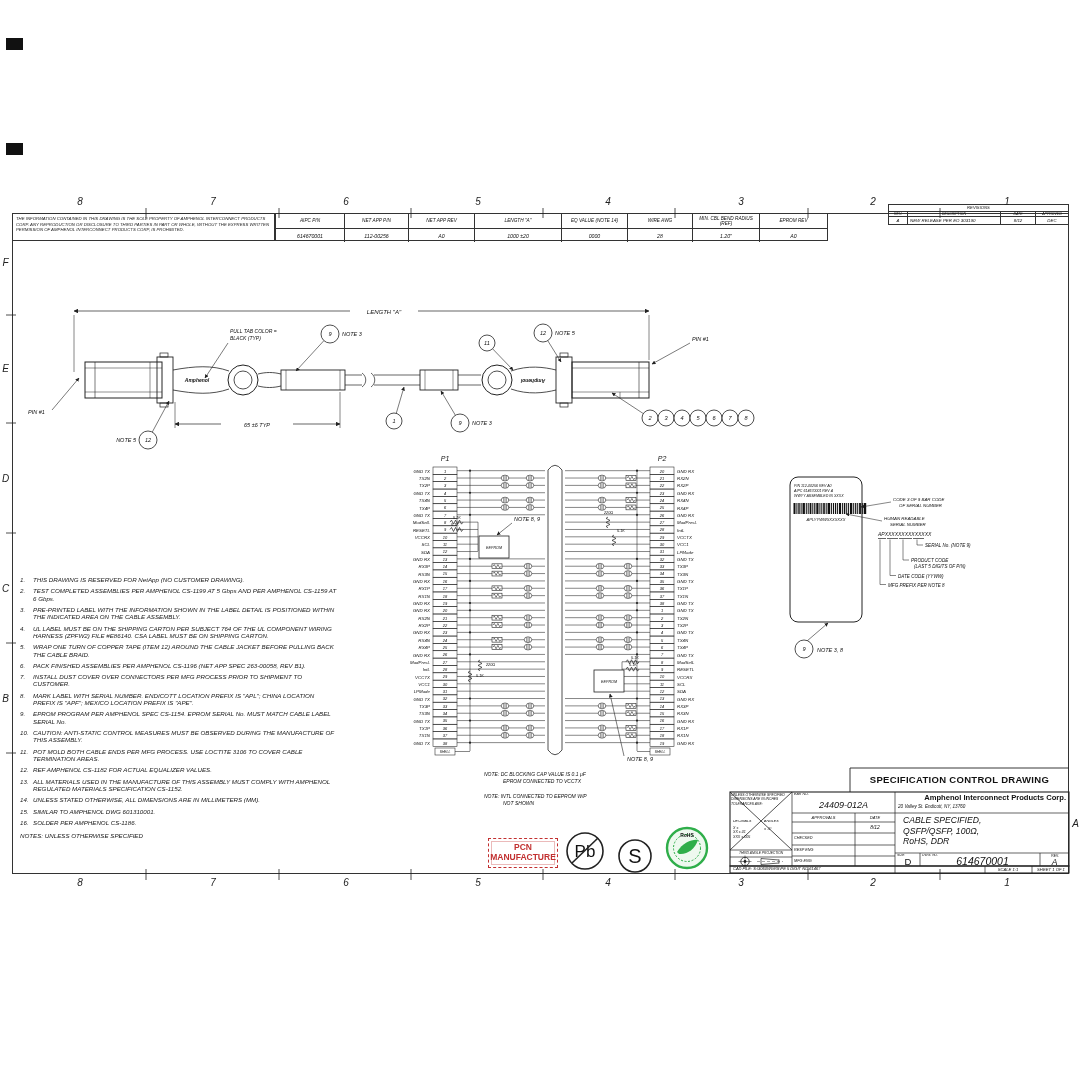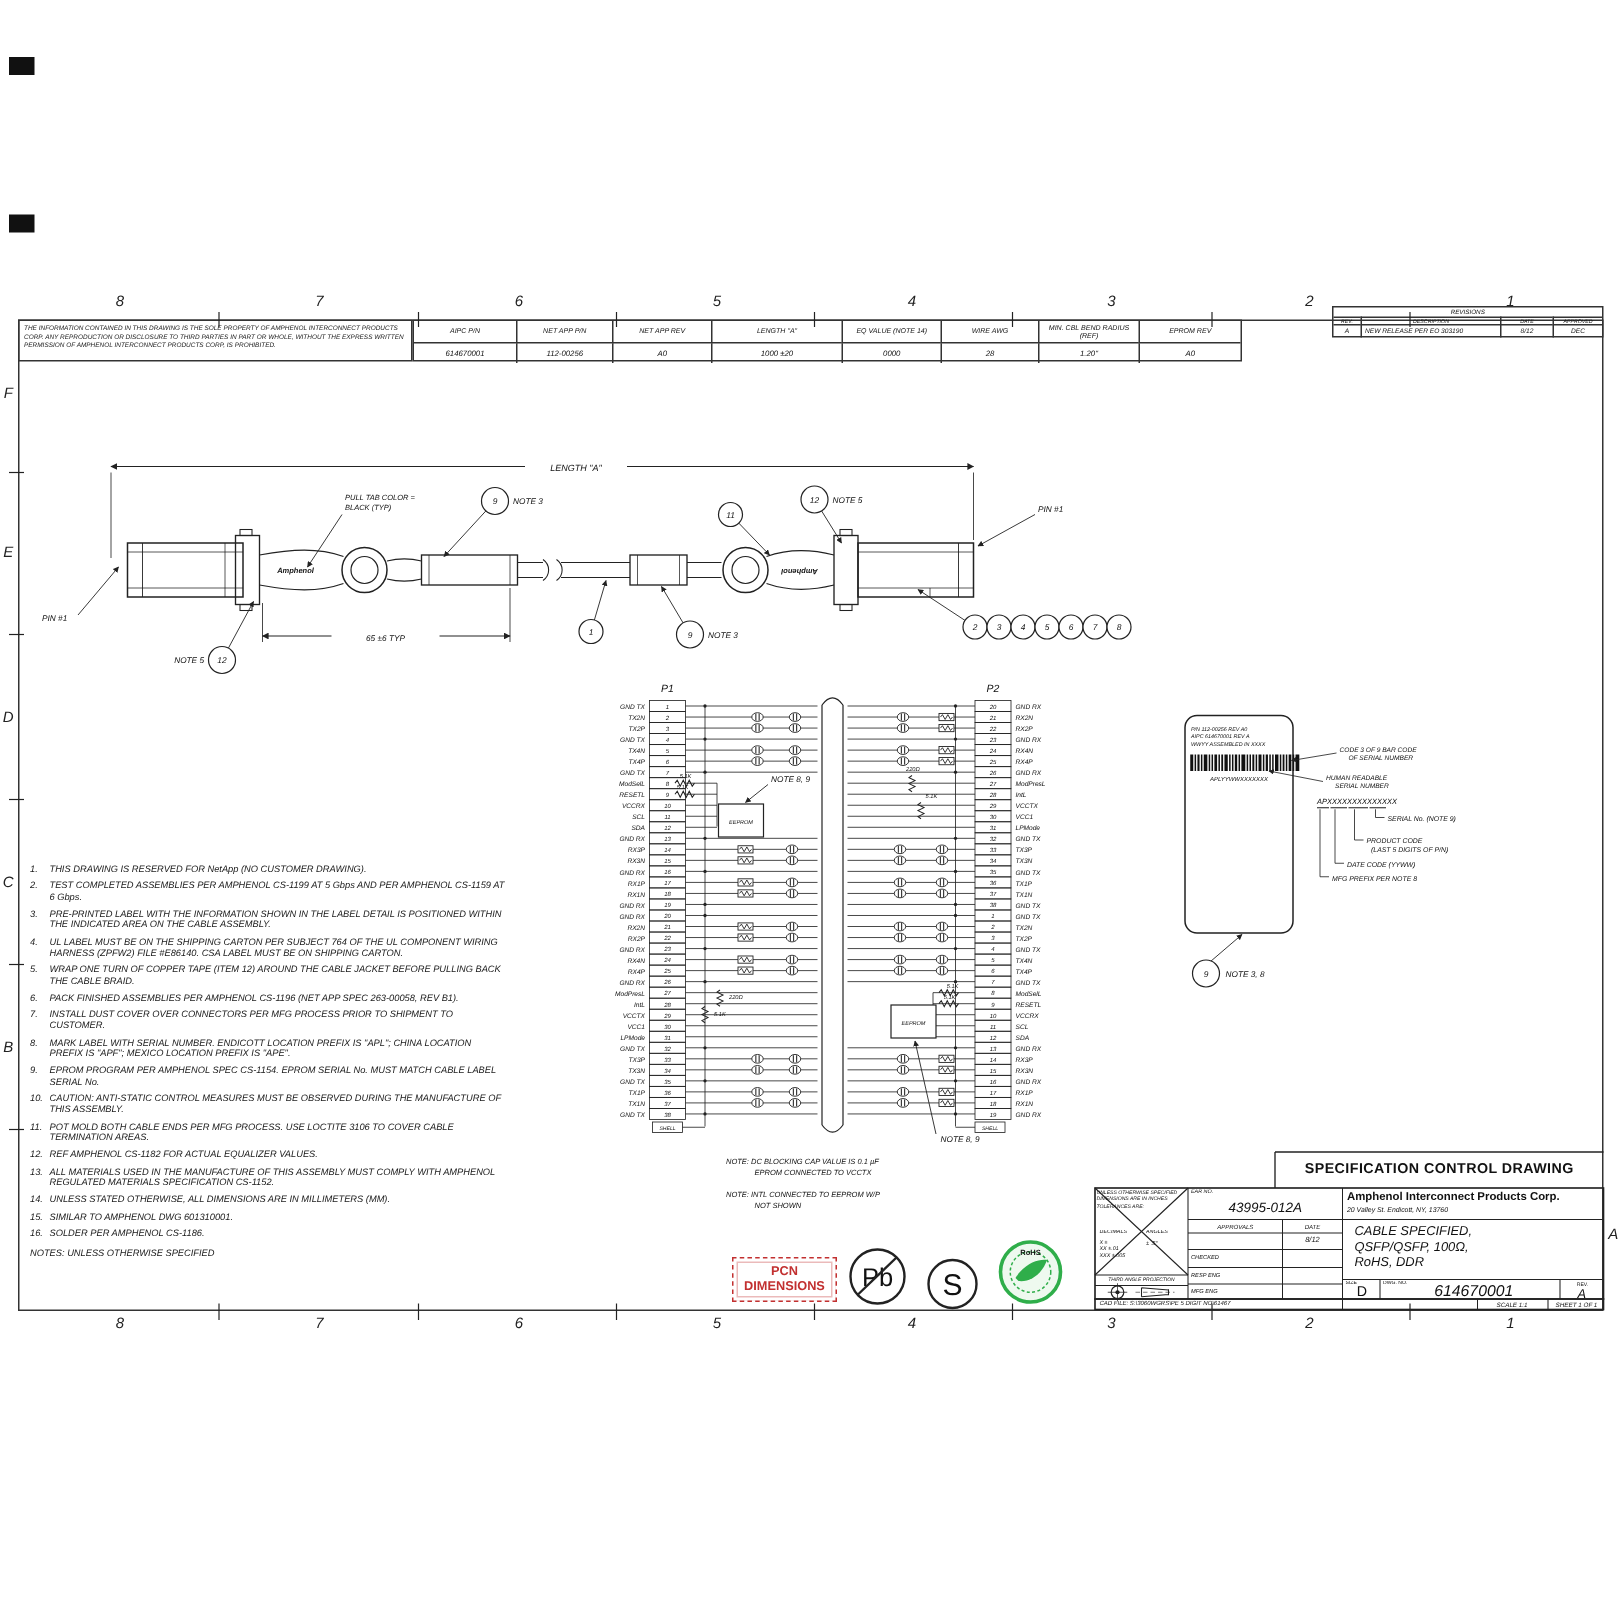--- a/index.html
+++ b/index.html
@@ -1142,7 +1142,7 @@
       <div class="abs cell" style="left:794px;top:836px;width:45px;height:7px;font-size:3.8px;font-style:italic;line-height:1.1;">CHECKED</div>
       <div class="abs cell" style="left:794px;top:847.5px;width:45px;height:7px;font-size:3.8px;font-style:italic;line-height:1.1;">RESP ENG</div>
       <div class="abs cell" style="left:794px;top:858.5px;width:45px;height:7px;font-size:3.8px;font-style:italic;line-height:1.1;">MFG ENG</div>
-      <div class="abs cell" style="left:898px;top:793.5px;width:168px;height:10px;font-size:7.6px;font-weight:bold;line-height:1.1;">Amphenol Interconnect Products Corp.</div>
+      <div class="abs cell" style="left:898px;top:793.5px;width:168px;height:10px;font-size:7.6px;font-weight:bold;line-height:1.1;text-align:right;">Amphenol Interconnect Products Corp.</div>
       <div class="abs cell" style="left:898px;top:803.5px;width:168px;height:8px;font-size:4.6px;font-style:italic;line-height:1.1;">20 Valley St. Endicott, NY, 13760</div>
       <div class="abs cell" style="left:903px;top:815px;width:164px;height:37px;font-size:8.6px;font-style:italic;white-space:pre-line;line-height:1.25;line-height:1.25;">CABLE SPECIFIED,
 QSFP/QSFP, 100Ω,

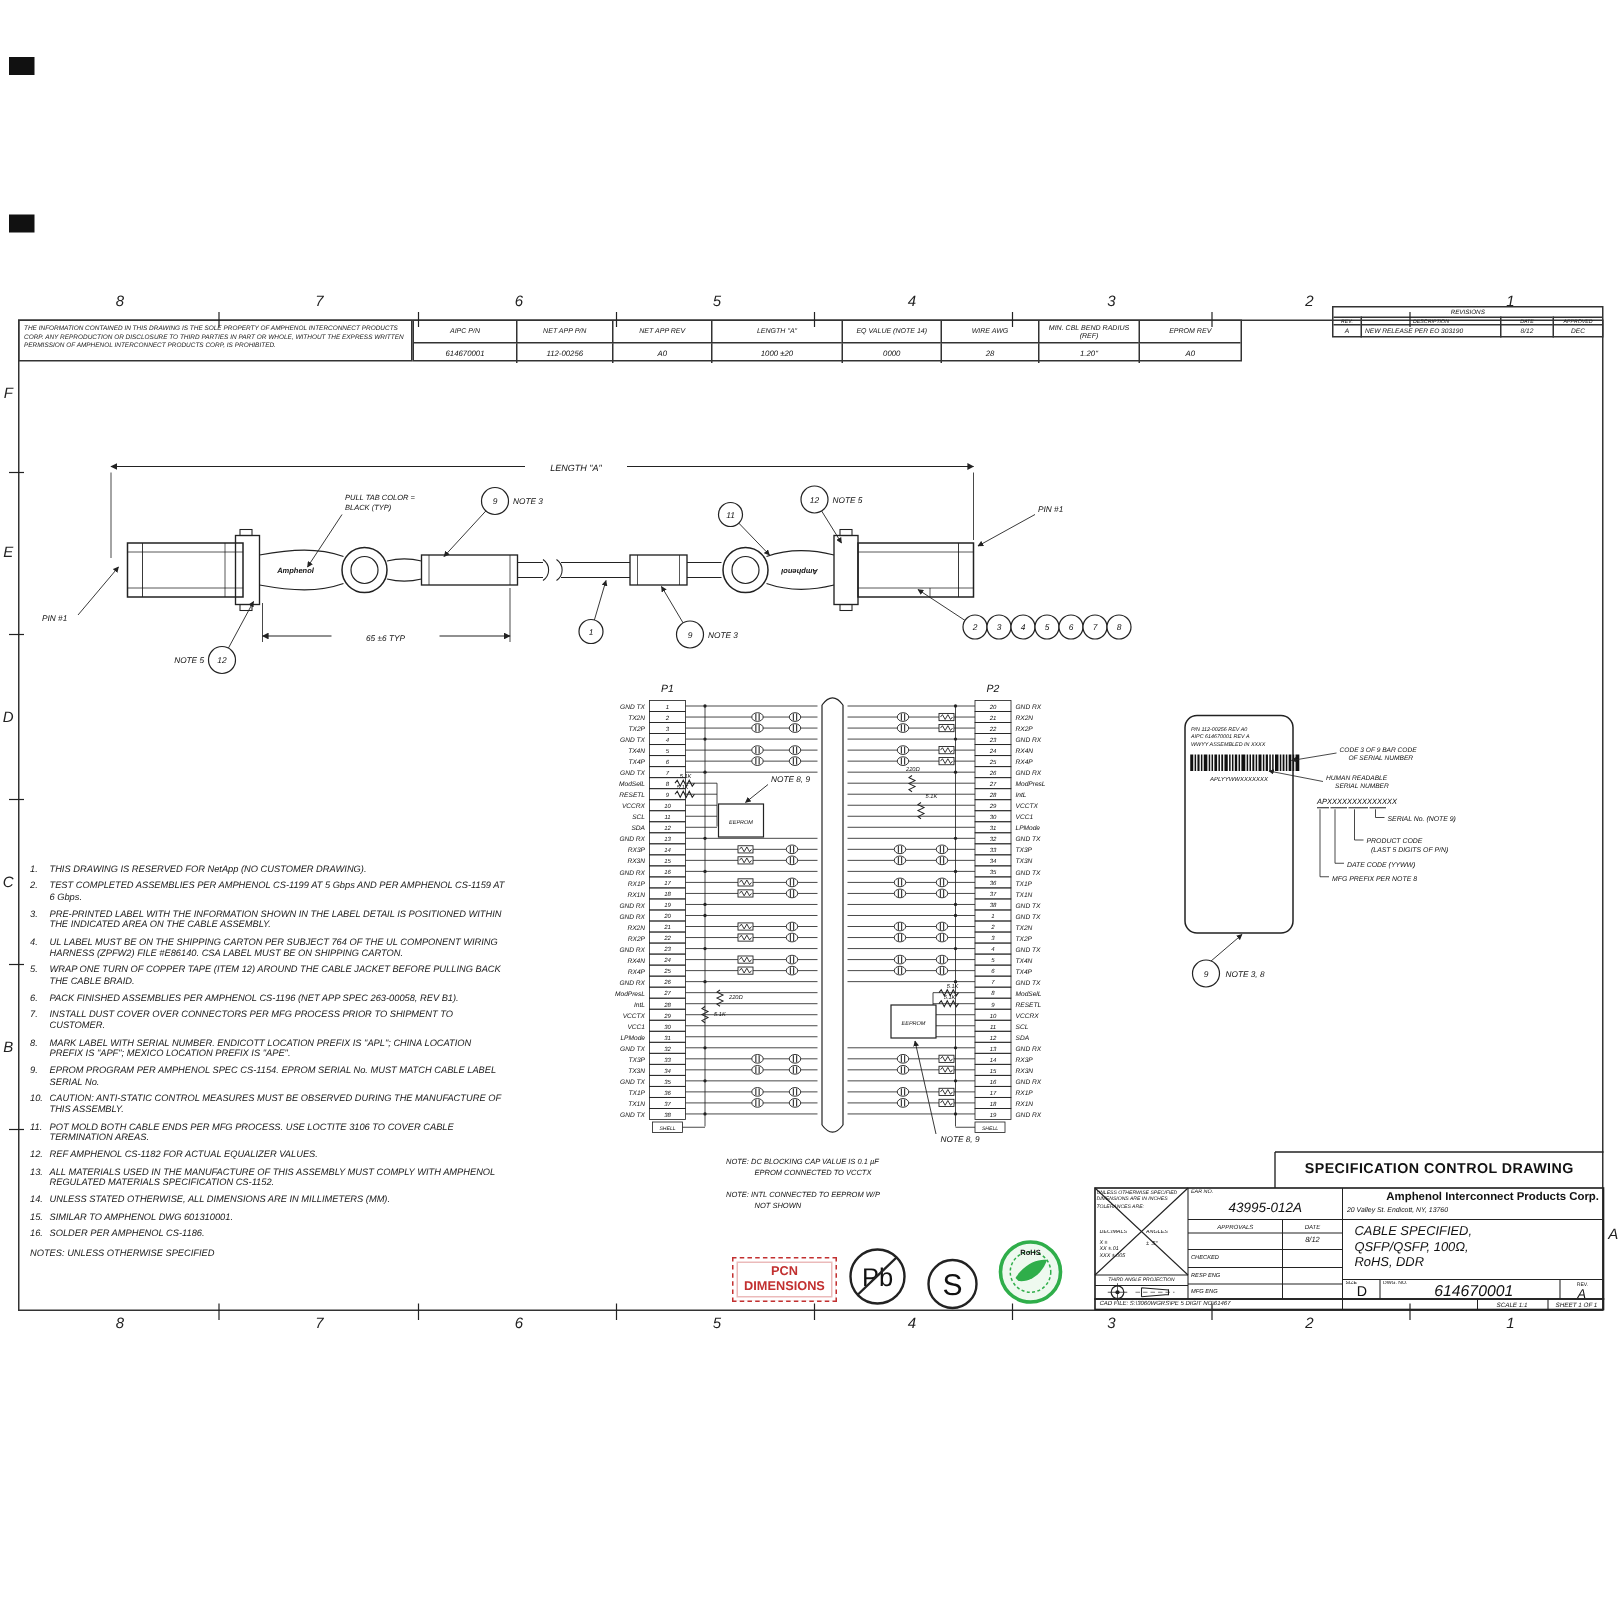--- a/index.html
+++ b/index.html
@@ -1135,7 +1135,7 @@
       <div class="abs cell" style="left:764px;top:827px;width:27px;height:6px;font-size:3.8px;font-style:italic;line-height:1.1;">± .5°</div>
       <div class="abs cell" style="left:730px;top:850.5px;width:62px;height:6px;font-size:3.3px;display:flex;align-items:center;justify-content:center;text-align:center;font-style:italic;line-height:1.1;">THIRD ANGLE PROJECTION</div>
       <div class="abs cell" style="left:794px;top:793px;width:30px;height:5px;font-size:3.6px;font-style:italic;line-height:1.1;">EAR NO.</div>
-      <div class="abs cell" style="left:792px;top:799px;width:103px;height:13px;font-size:9px;display:flex;align-items:center;justify-content:center;text-align:center;font-style:italic;line-height:1.1;">43995-012A</div>
+      <div class="abs cell" style="left:792px;top:799px;width:103px;height:13px;font-size:9px;display:flex;align-items:center;justify-content:center;text-align:center;font-style:italic;line-height:1.1;">24409-012A</div>
       <div class="abs cell" style="left:792px;top:814.5px;width:63px;height:7px;font-size:4px;display:flex;align-items:center;justify-content:center;text-align:center;font-style:italic;line-height:1.1;">APPROVALS</div>
       <div class="abs cell" style="left:855px;top:814.5px;width:40px;height:7px;font-size:4px;display:flex;align-items:center;justify-content:center;text-align:center;font-style:italic;line-height:1.1;">DATE</div>
       <div class="abs cell" style="left:855px;top:823.5px;width:40px;height:9px;font-size:5px;display:flex;align-items:center;justify-content:center;text-align:center;font-style:italic;line-height:1.1;">8/12</div>

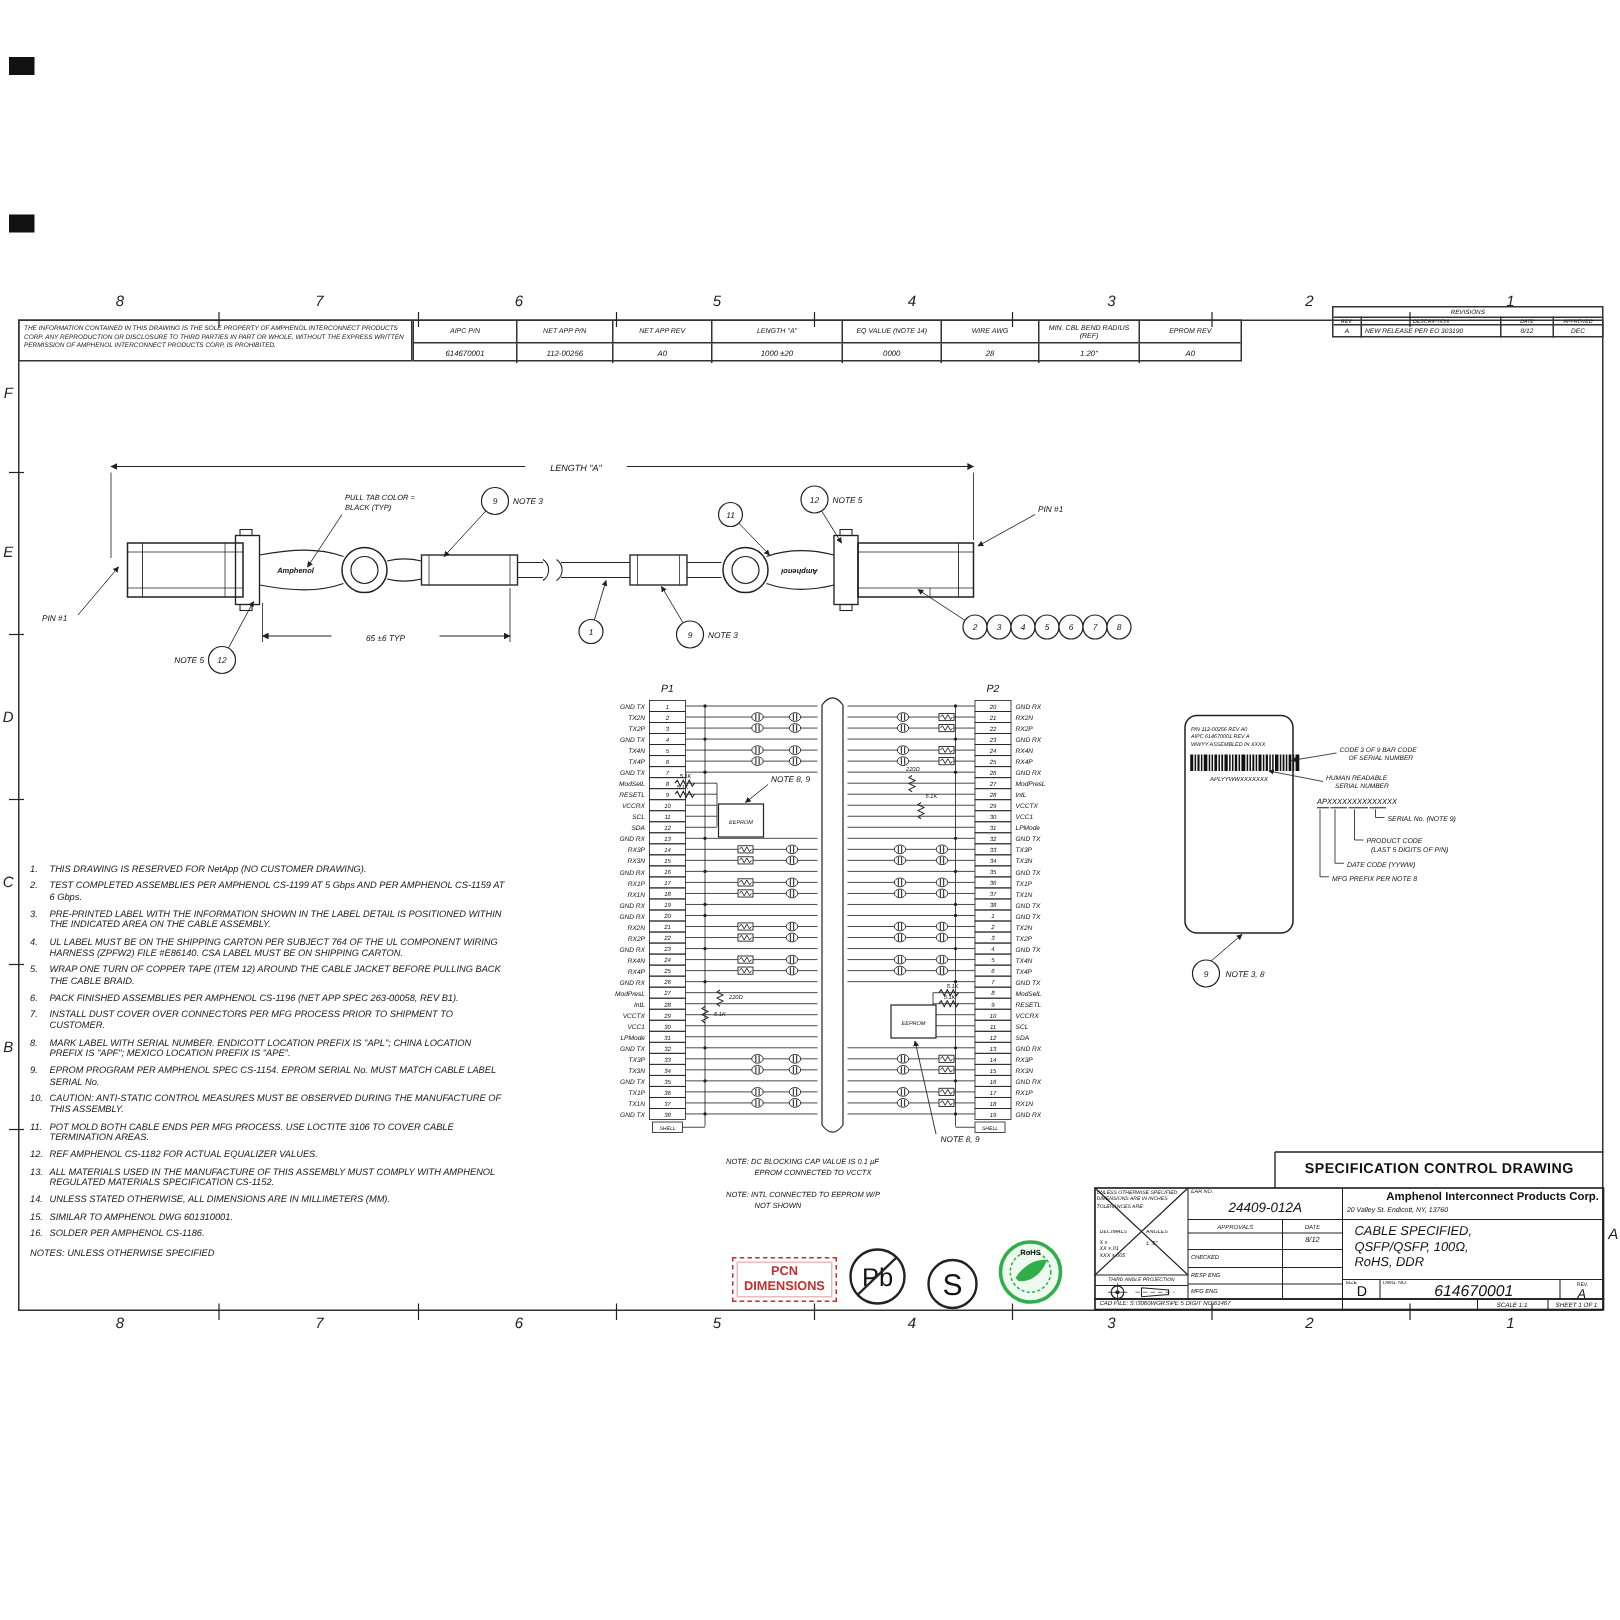--- a/index.html
+++ b/index.html
@@ -137,7 +137,7 @@
   <div id="spec-title" class="abs" style="left:852px;top:771px;width:215px;height:16px;">SPECIFICATION CONTROL DRAWING</div>
 
   <div id="pcn" class="abs" style="left:488px;top:838px;width:70px;height:30px;">PCN
-DIMENSIONS</div>
+MANUFACTURE</div>
 
   <svg class="abs" style="left:563px;top:829px;" width="44" height="44" viewBox="0 0 44 44">
     <circle cx="22" cy="22" r="18" fill="none" stroke="#222" stroke-width="1.6"></circle>

